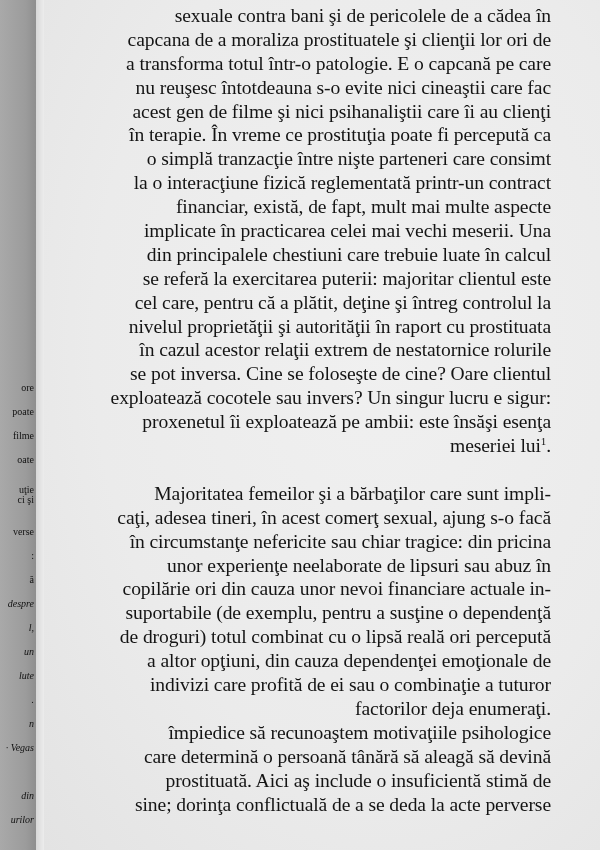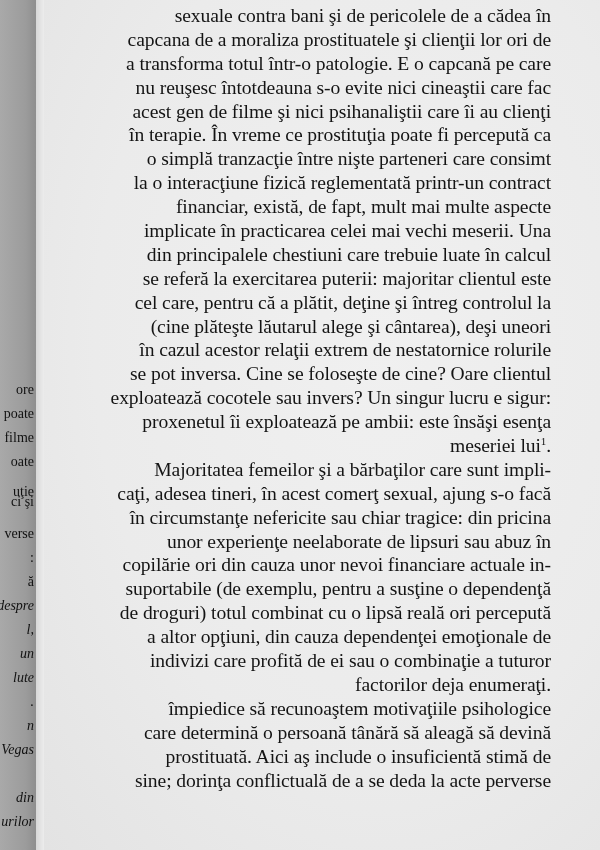--- a/index.html
+++ b/index.html
@@ -118,6 +118,7 @@
     <span class="line">din principalele chestiuni care trebuie luate în calcul</span>
     <span class="line">se referă la exercitarea puterii: majoritar clientul este</span>
     <span class="line">cel care, pentru că a plătit, deţine şi întreg controlul la</span>
+    <span class="line">nivelul proprietăţii şi autorităţii în raport cu prostituata</span>
     <span class="line">(cine plăteşte lăutarul alege şi cântarea), deşi uneori</span>
     <span class="line">în cazul acestor relaţii extrem de nestatornice rolurile</span>
     <span class="line">se pot inversa. Cine se foloseşte de cine? Oare clientul</span>

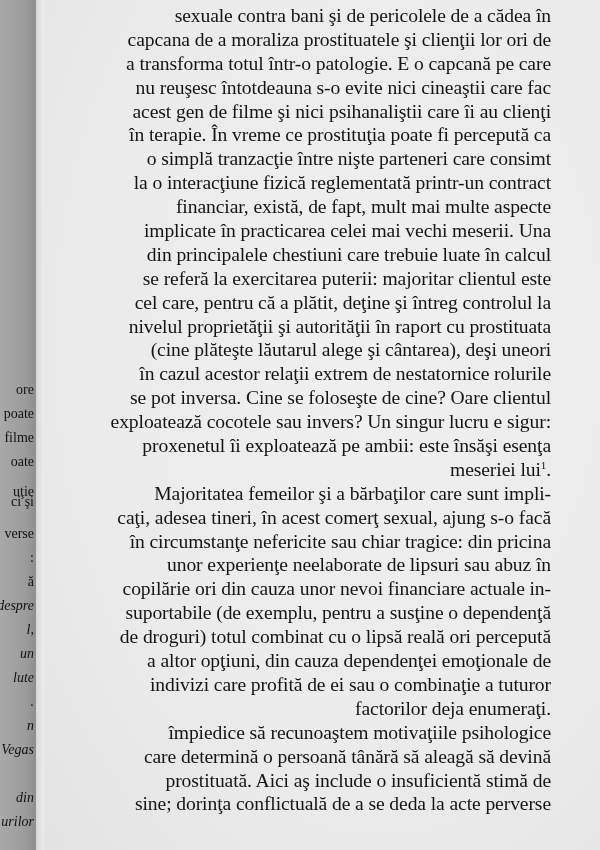--- a/index.html
+++ b/index.html
@@ -119,7 +119,6 @@
     <span class="line">se referă la exercitarea puterii: majoritar clientul este</span>
     <span class="line">cel care, pentru că a plătit, deţine şi întreg controlul la</span>
     <span class="line">nivelul proprietăţii şi autorităţii în raport cu prostituata</span>
-    <span class="line">(cine plăteşte lăutarul alege şi cântarea), deşi uneori</span>
     <span class="line">în cazul acestor relaţii extrem de nestatornice rolurile</span>
     <span class="line">se pot inversa. Cine se foloseşte de cine? Oare clientul</span>
     <span class="line">exploatează cocotele sau invers? Un singur lucru e sigur:</span>

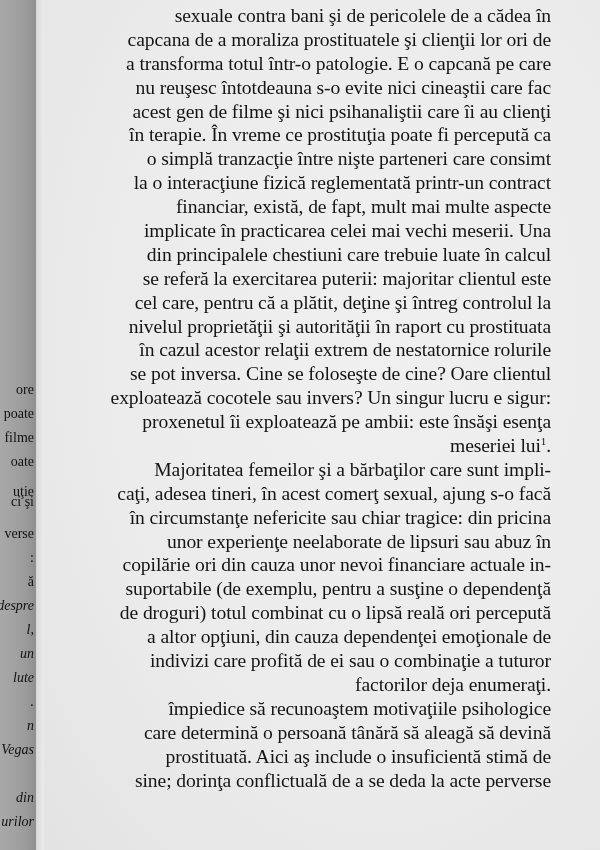--- a/index.html
+++ b/index.html
@@ -27,7 +27,7 @@
       position: absolute;
       right: 2px;
       font-family: "Liberation Serif", serif;
-      font-size: 14px;
+      font-size: 10px;
       color: #111;
       white-space: nowrap;
       line-height: 1;

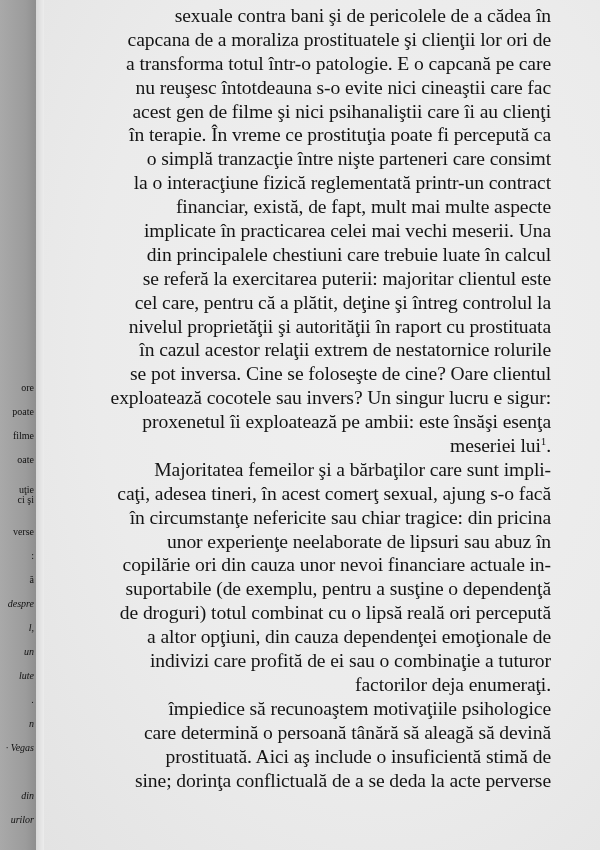--- a/index.html
+++ b/index.html
@@ -71,6 +71,7 @@
     }
     .line.indent {
       padding-left: 22px;
+      margin-top: 24px;
     }
     sup.fn {
       font-size: 11px;

